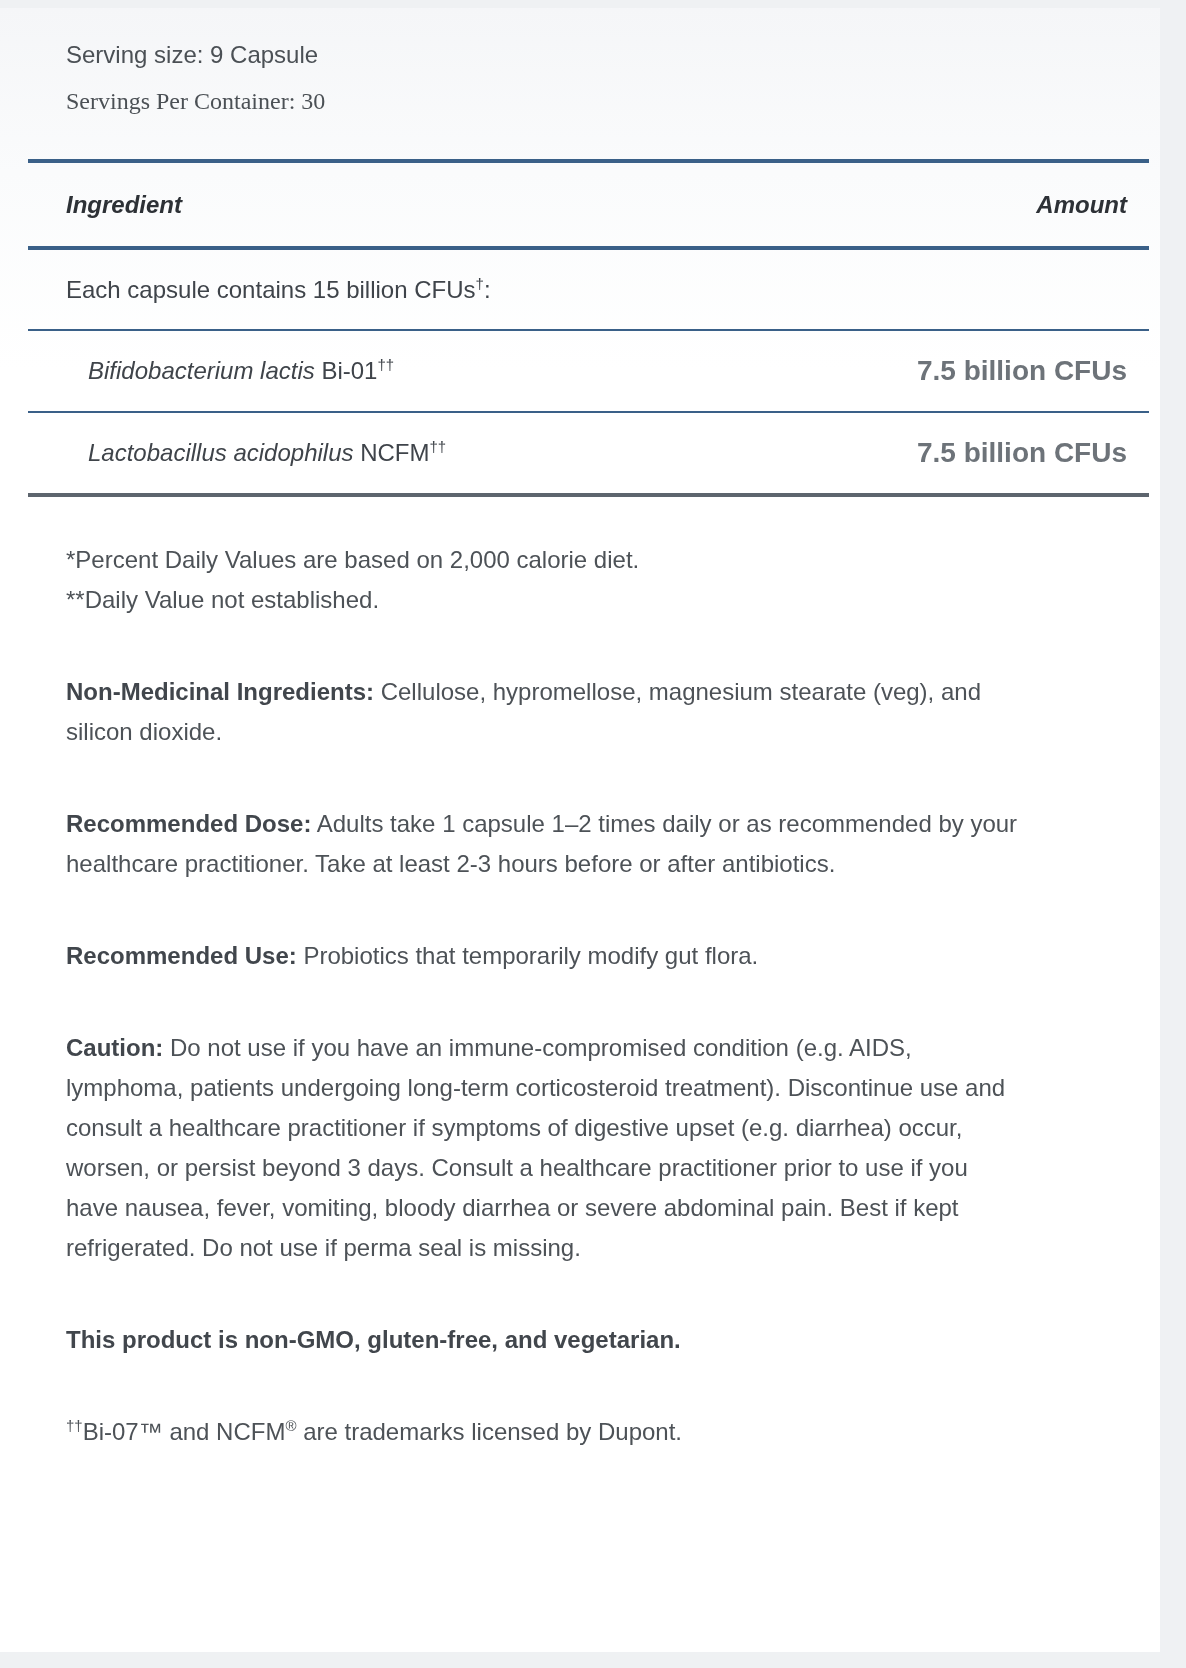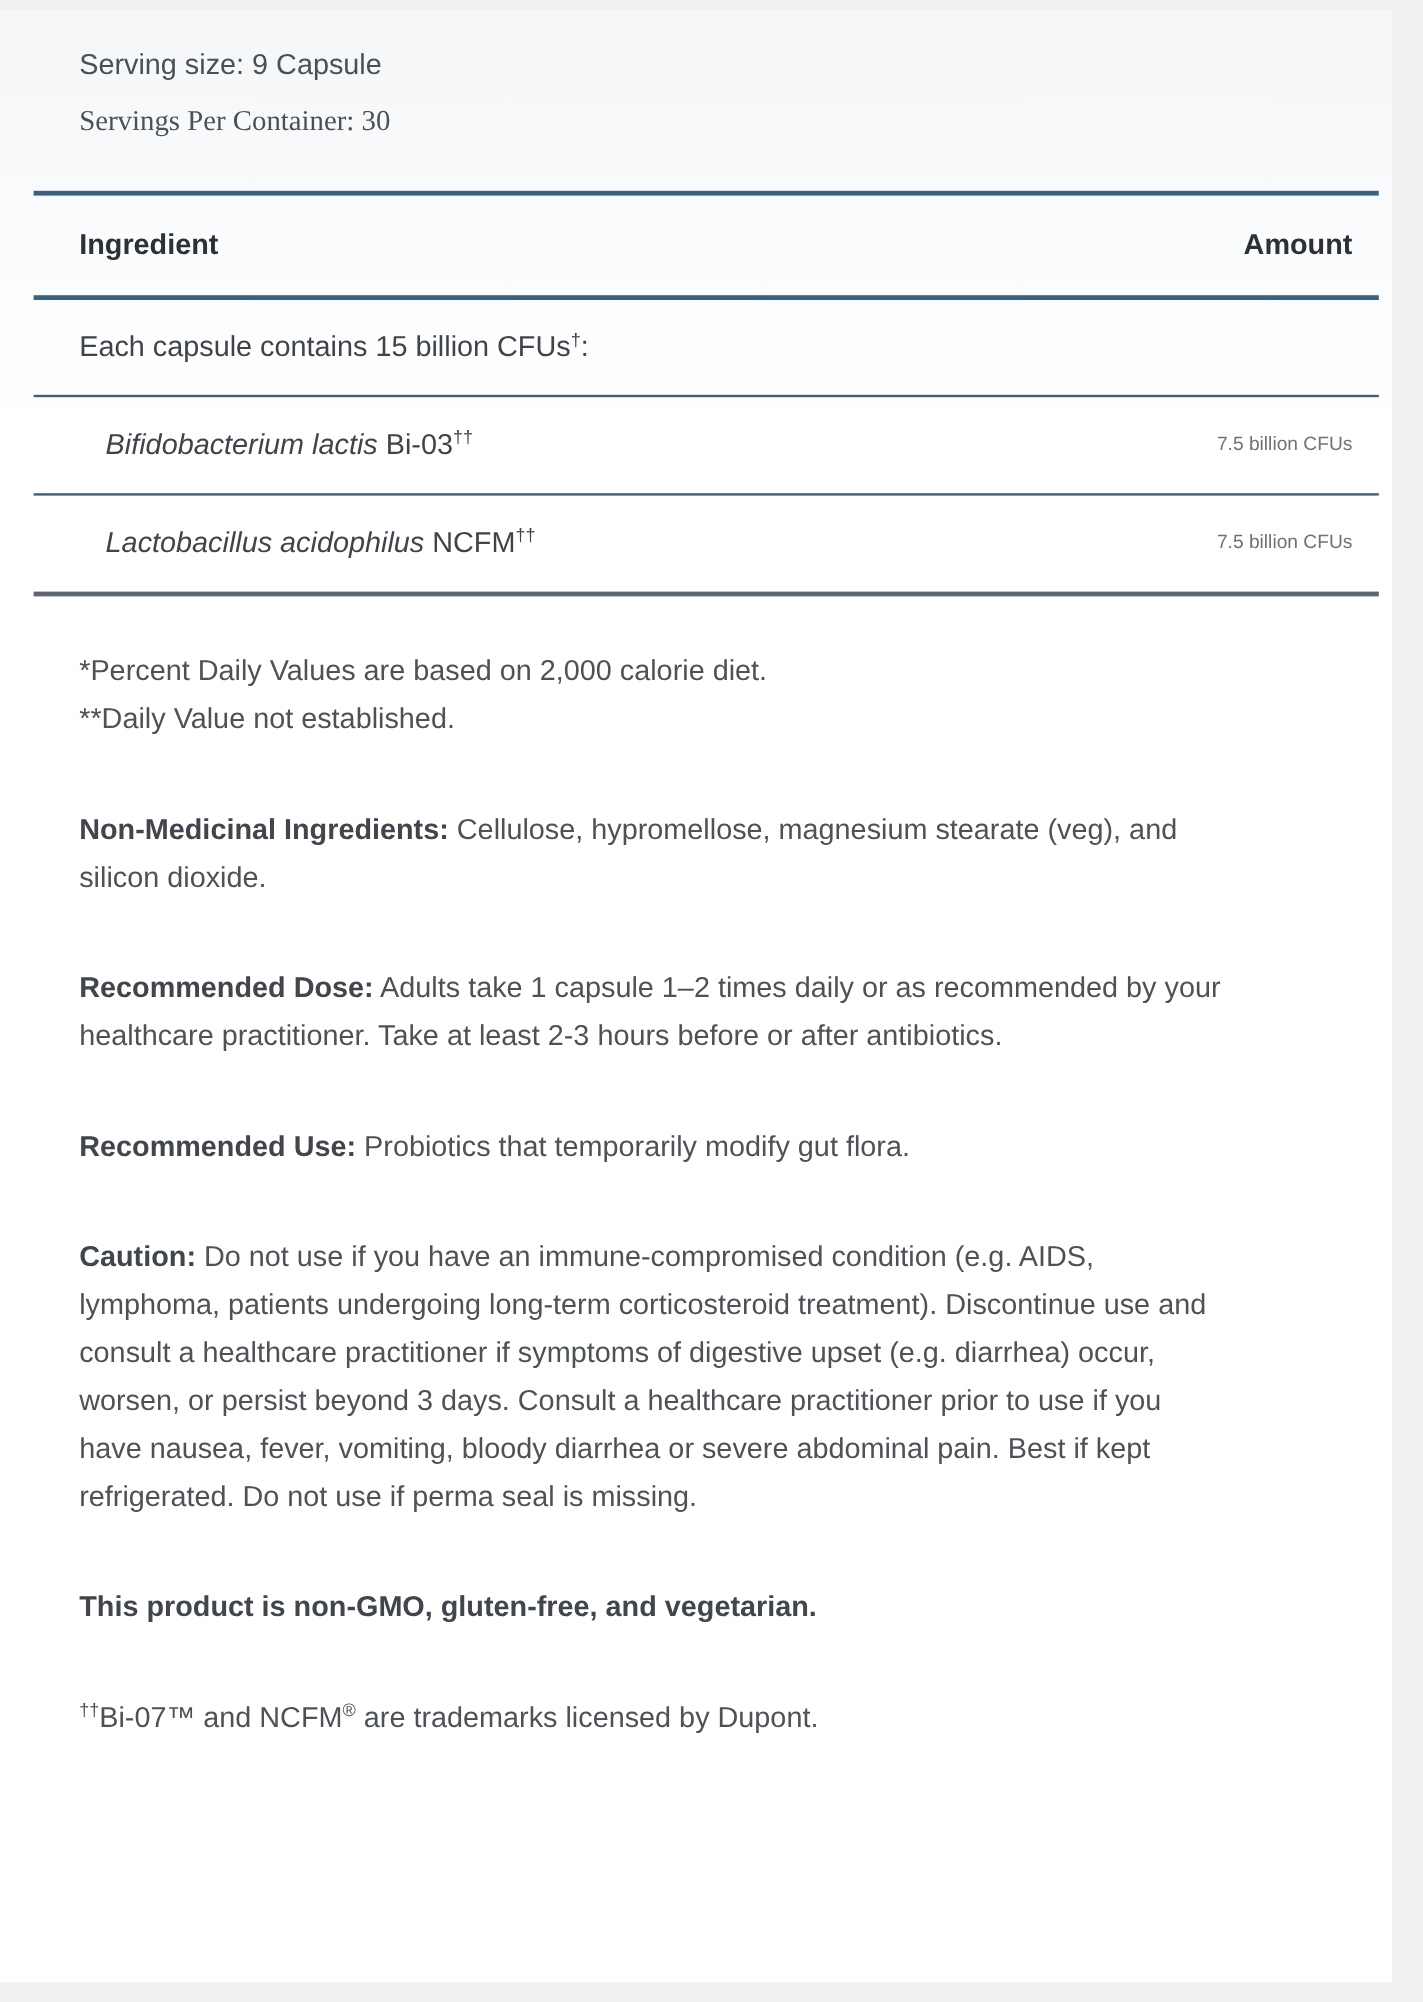--- a/index.html
+++ b/index.html
@@ -44,7 +44,7 @@
     padding: 0 22px 0 38px;
   }
   .header-row { height: 83px; }
-  .th { font-size: 24px; font-weight: bold; color: #2d3136; }
+  .th { font-size: 24px; font-weight: bold; color: #2d3136; font-style: italic; }
   .intro-row { height: 79px; }
   .cell-name { font-size: 24px; color: #3f444a; }
   .ing-row { height: 80px; padding-left: 60px; }

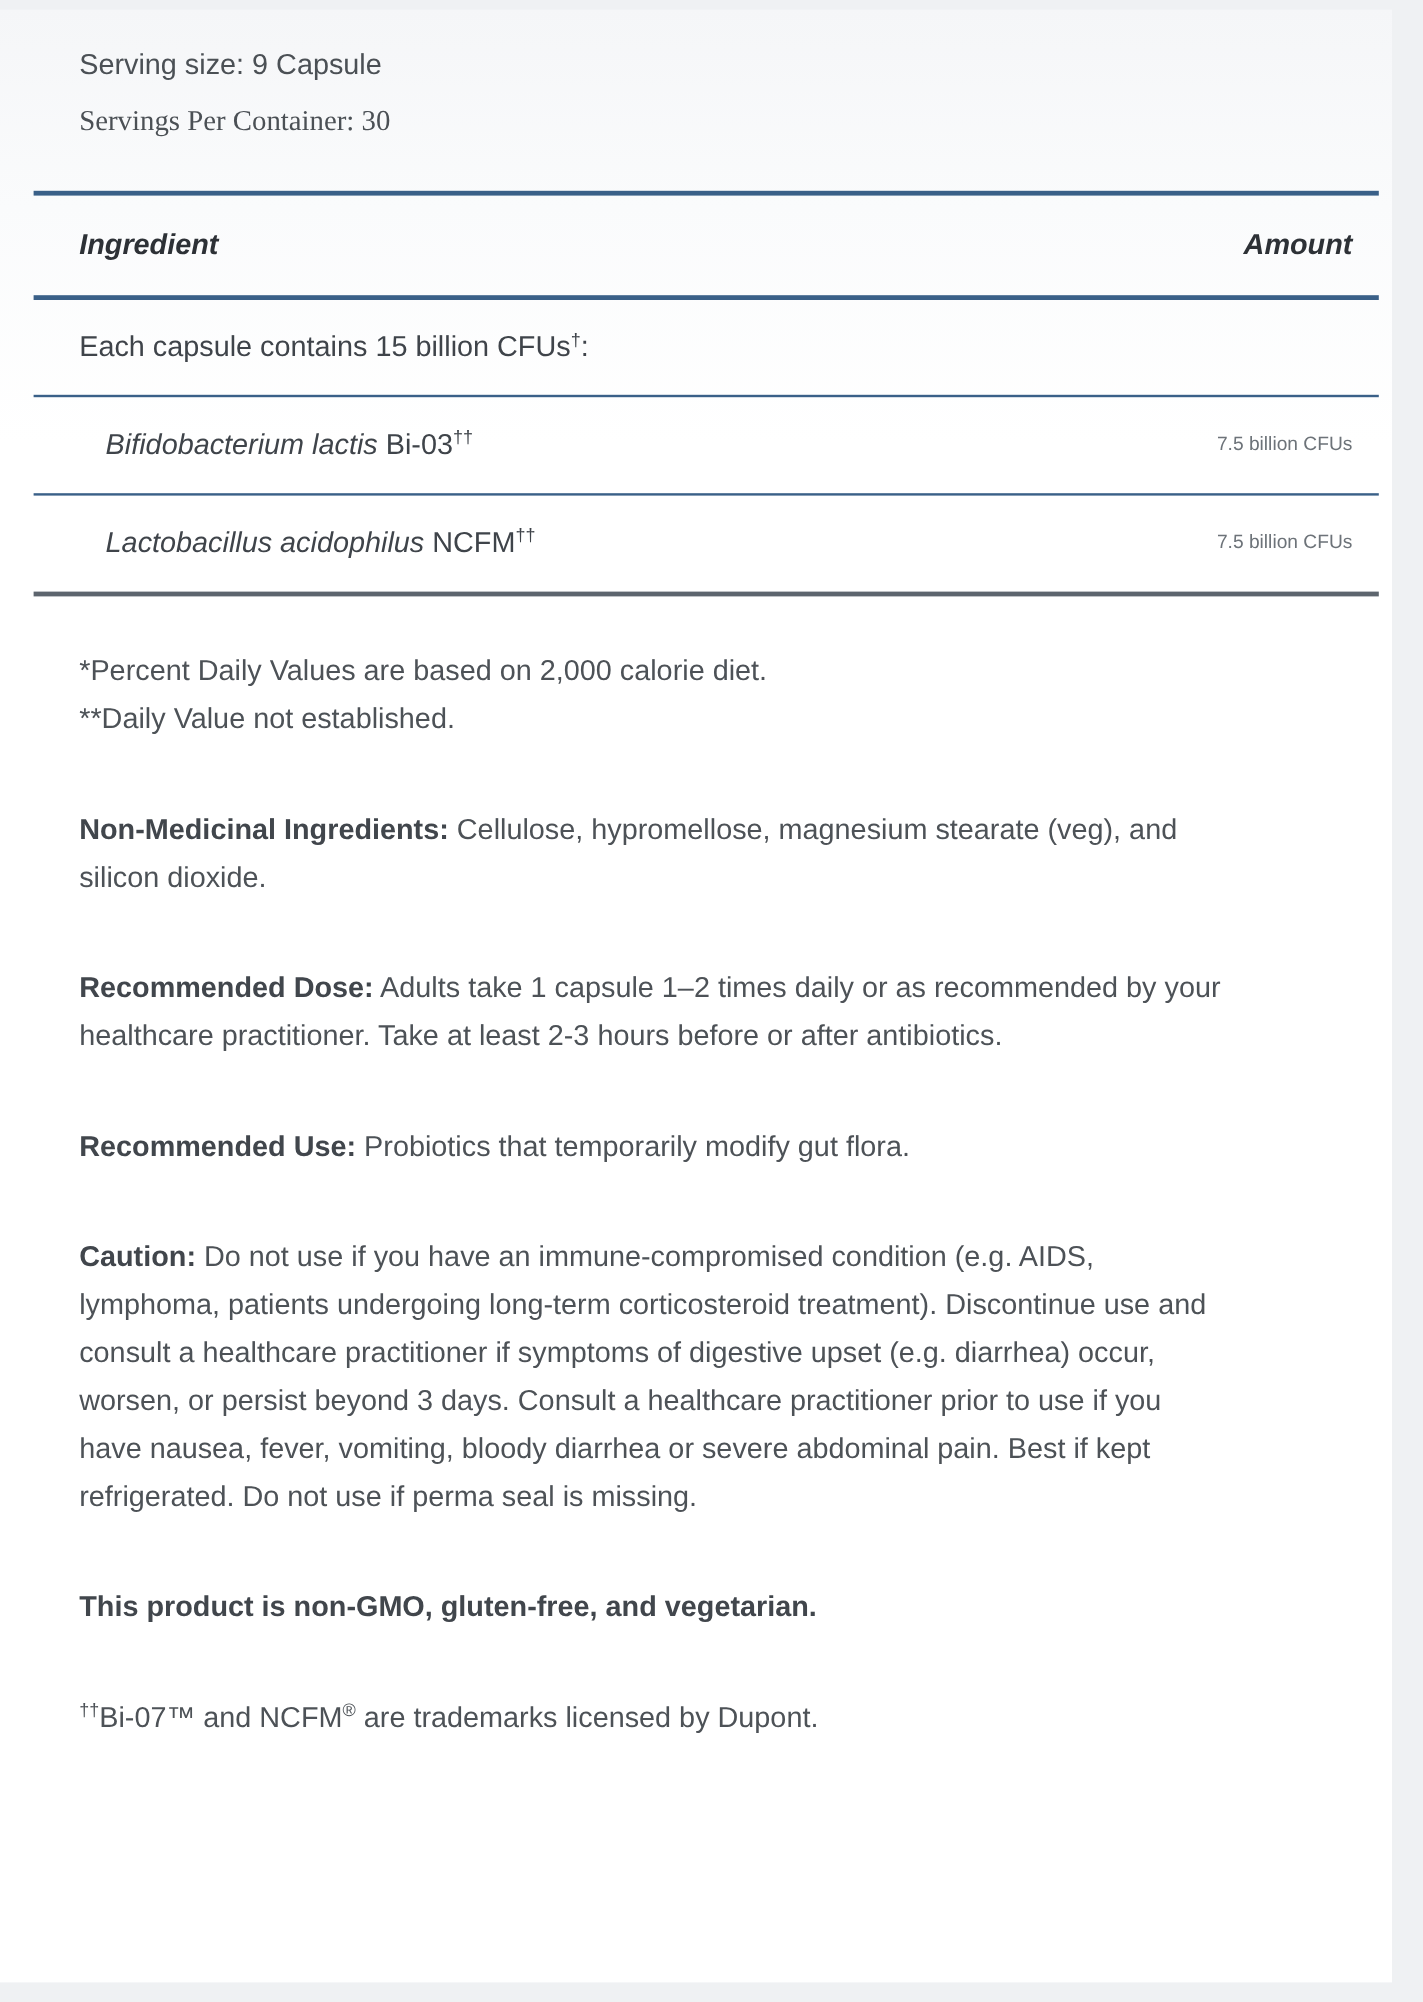--- a/index.html
+++ b/index.html
@@ -93,7 +93,7 @@
     <div class="rule rule-thin-blue"></div>
 
     <div class="trow ing-row">
-      <span class="cell-name"><span class="species">Bifidobacterium lactis</span><span> Bi-03</span><span class="sup">††</span></span>
+      <span class="cell-name"><span class="species">Bifidobacterium lactis</span><span> Bi-01</span><span class="sup">††</span></span>
       <span class="amount">7.5 billion CFUs</span>
     </div>
 

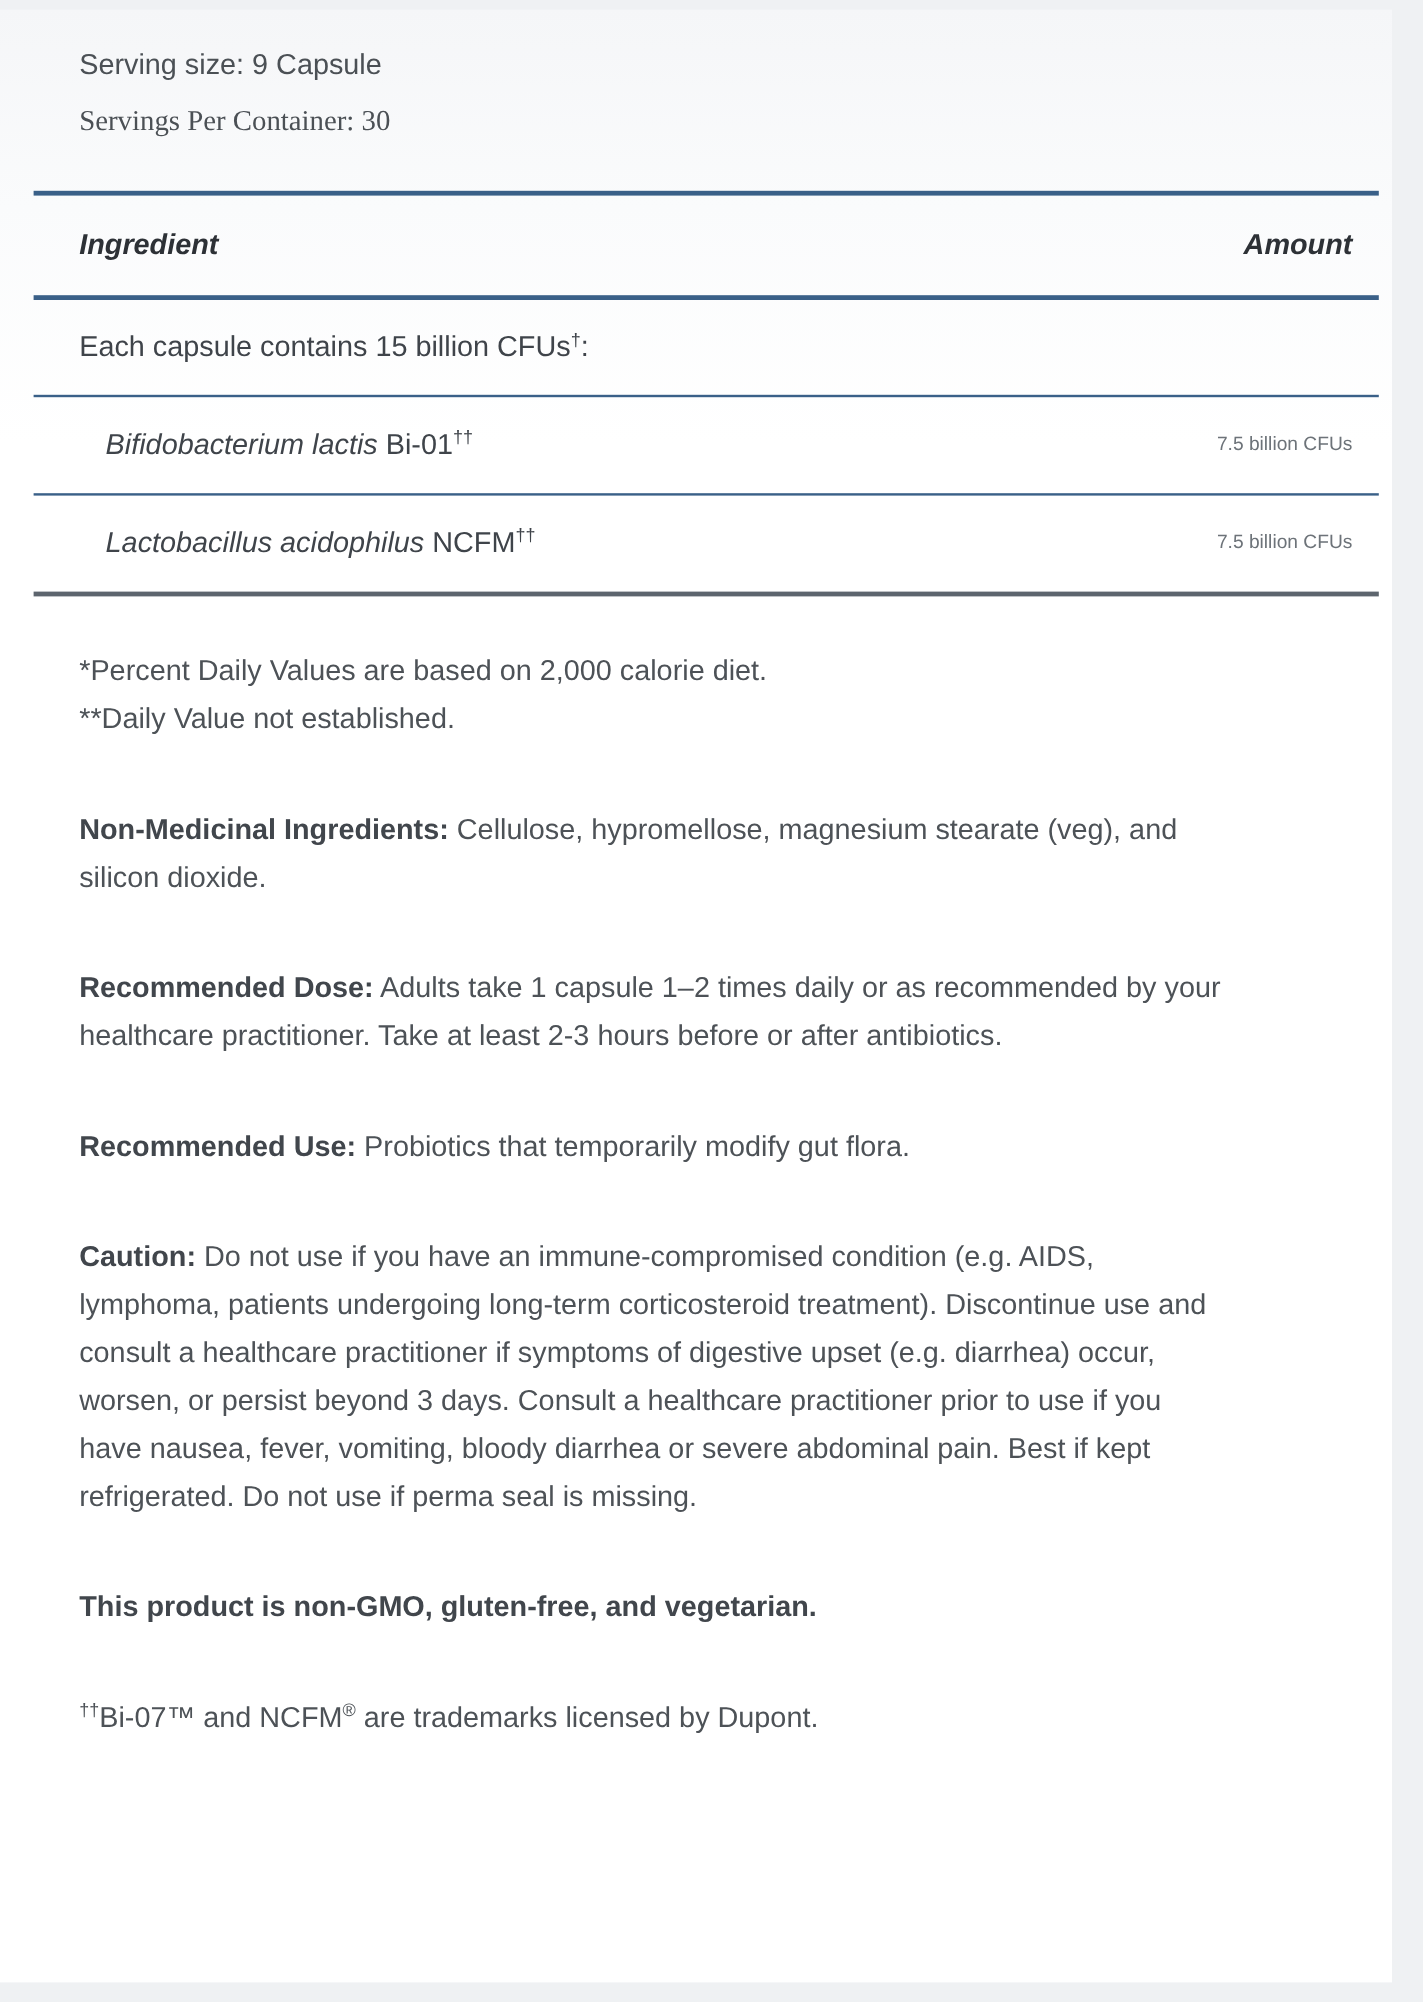--- a/index.html
+++ b/index.html
@@ -49,7 +49,7 @@
   .cell-name { font-size: 24px; color: #3f444a; }
   .ing-row { height: 80px; padding-left: 60px; }
   .species { font-style: italic; }
-  .amount { font-size: 16px; color: #6d7379; }
+  .amount { font-size: 28px; color: #6d7379; font-weight: bold; }
   .sup {
     font-size: 15px;
     position: relative;

